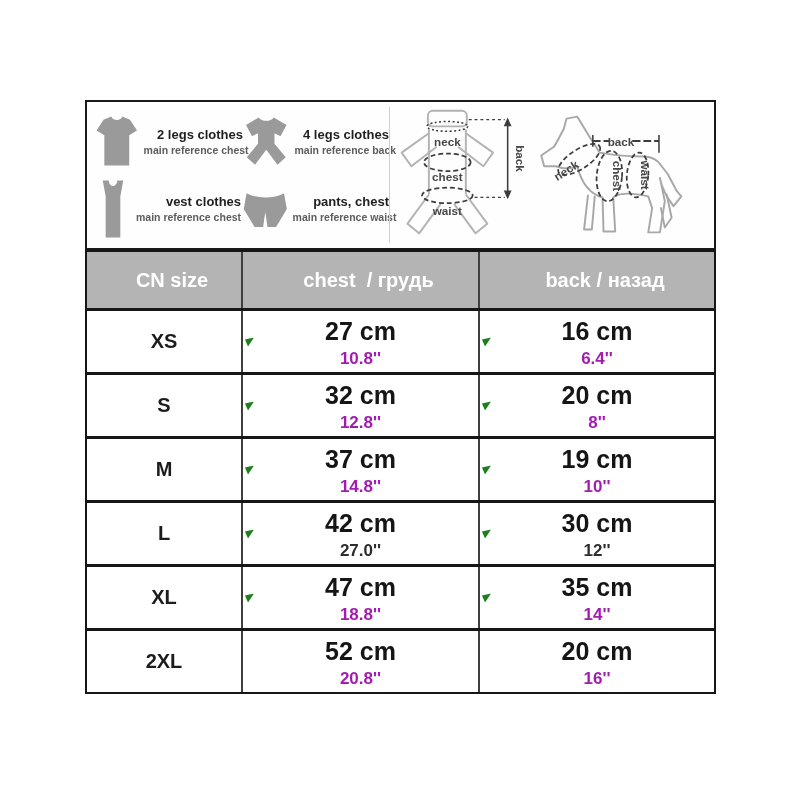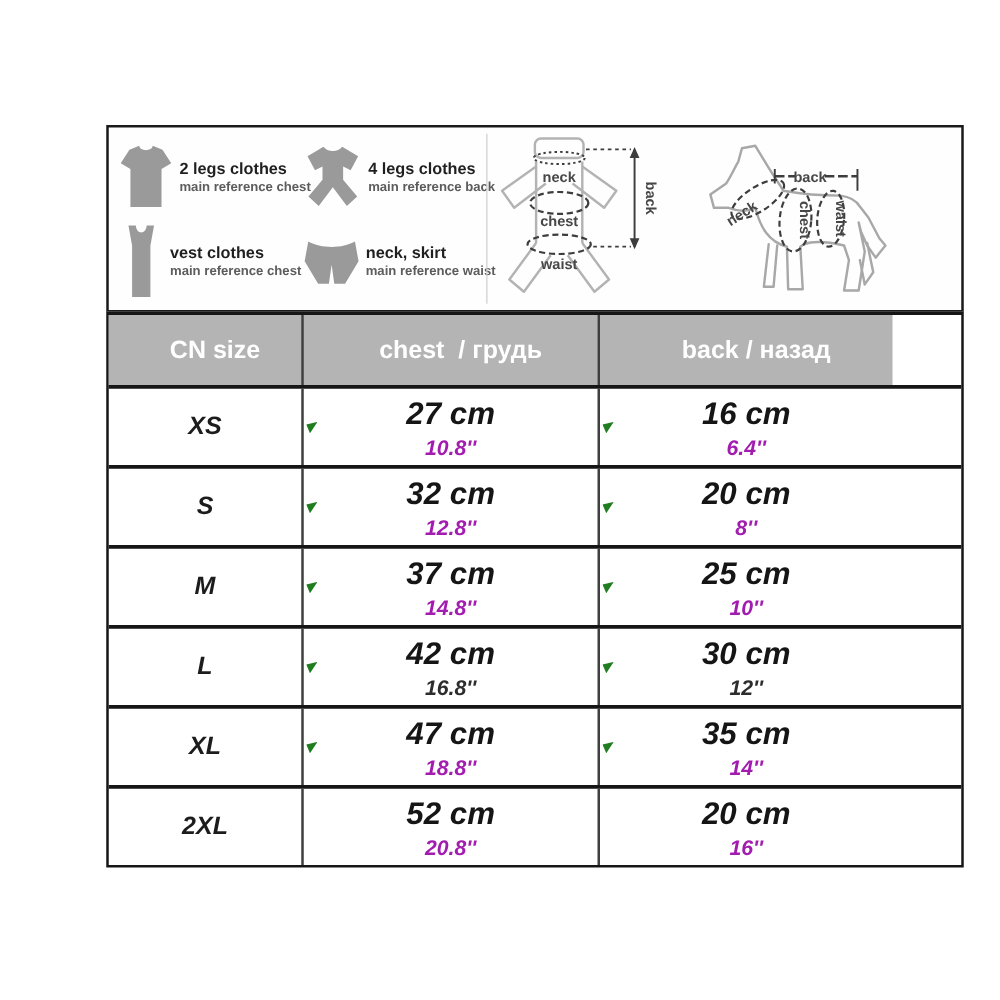--- a/index.html
+++ b/index.html
@@ -5,7 +5,7 @@
   html,body{margin:0;padding:0;background:#ffffff;}
   .stage{position:relative;width:800px;height:800px;background:#fff;
          font-family:"Liberation Sans",sans-serif;overflow:hidden;}
-  .wrap{position:absolute;left:85px;top:100px;width:686px;}
+  .wrap{position:absolute;left:85px;top:100px;width:631px;text-align:right;}
 
   
   .panel-top{height:150px;border:2px solid #1a1a1a;box-sizing:border-box;

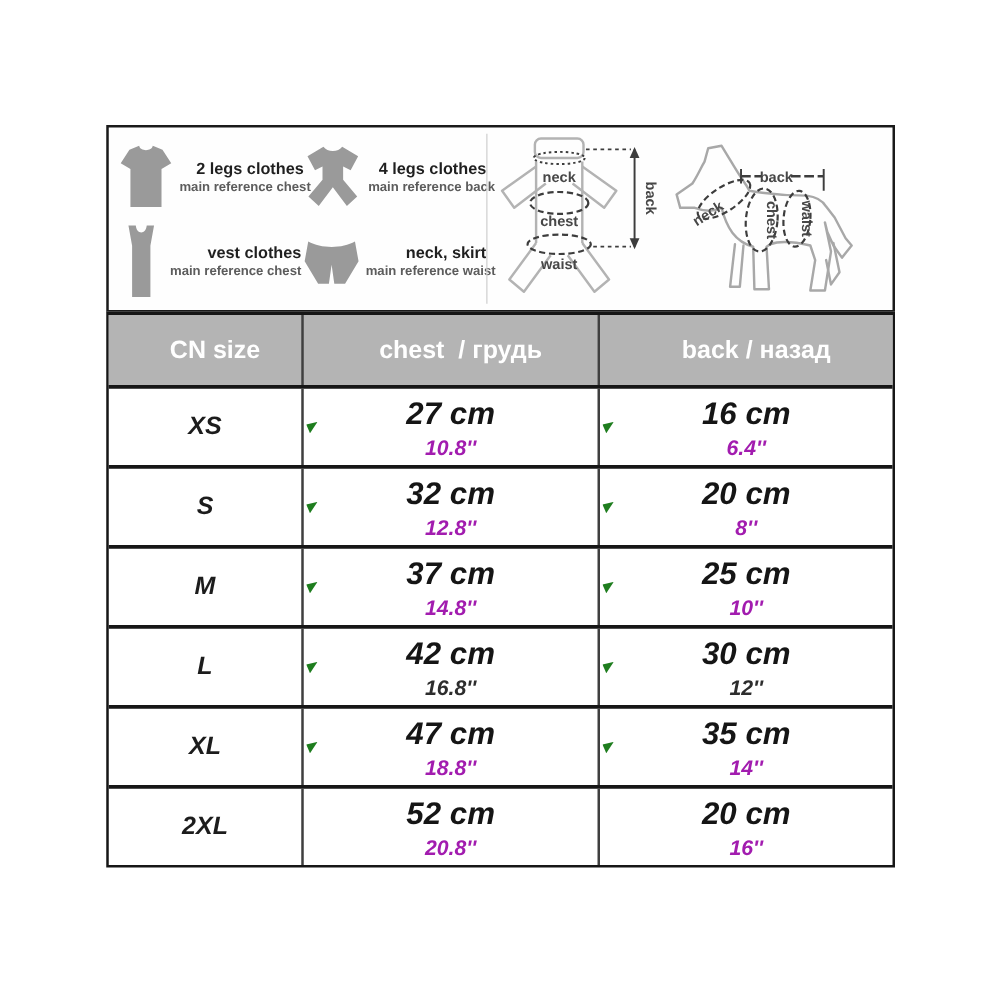--- a/index.html
+++ b/index.html
@@ -80,7 +80,7 @@
             <path d="M5,5 C19,13 43,13 57,5 L61,27 L46,52 L34,52 L31,31 L28,52 L16,52 L1,27 Z" fill="#9a9a9a"></path>
           </svg>
           <div class="legend-text">
-            <span class="legend-title">neck, skirt</span>
+            <span class="legend-title">pants, chest</span>
             <span class="legend-sub">main reference waist</span>
           </div>
         </div>

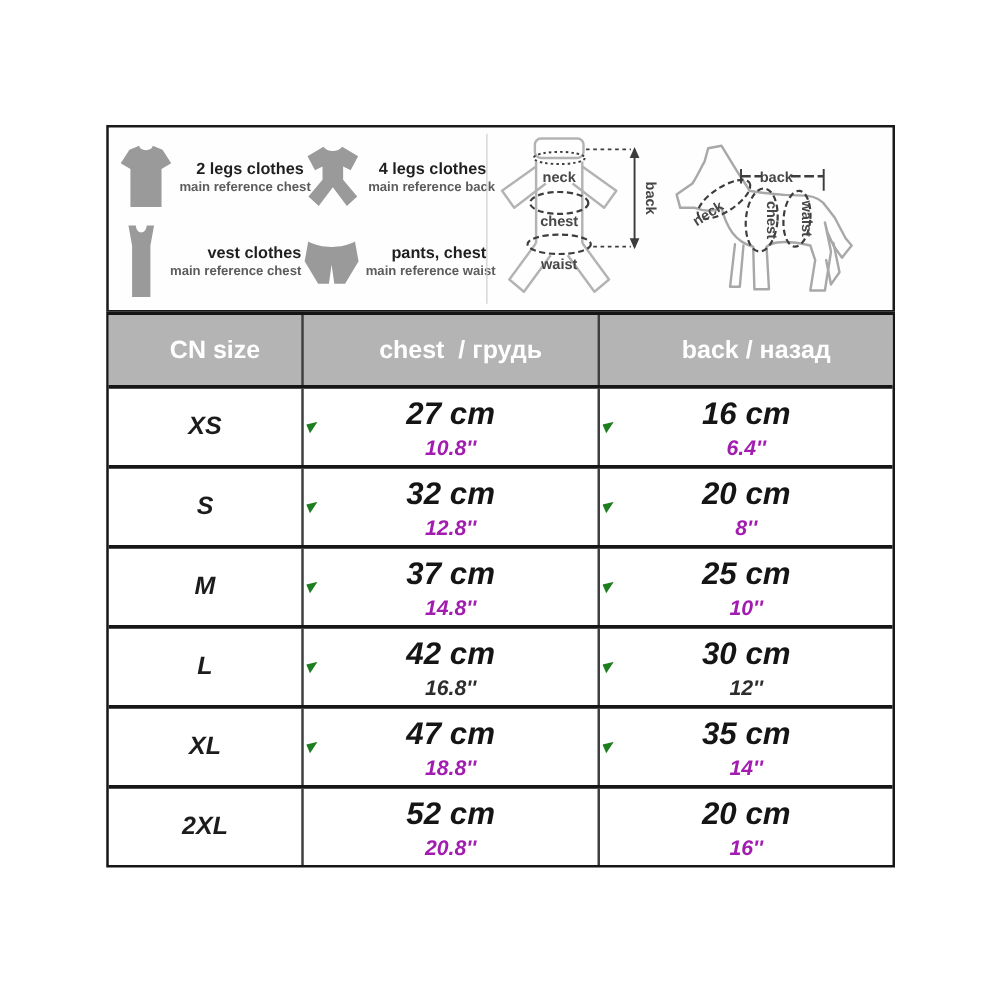--- a/index.html
+++ b/index.html
@@ -26,7 +26,7 @@
   .tbl{border:2px solid #161616;border-top:3px solid #161616;margin-top:-1px;
        background:#fff;}
   .row{display:grid;grid-template-columns:154px 237px 236px;}
-  .row + .row{border-top:3px solid #161616;font-style:italic;}
+  .row + .row{border-top:3px solid #161616;}
   .cell{position:relative;display:flex;flex-direction:column;align-items:center;
         justify-content:center;box-sizing:border-box;}
   .cell + .cell{border-left:2px solid #3f3f3f;}

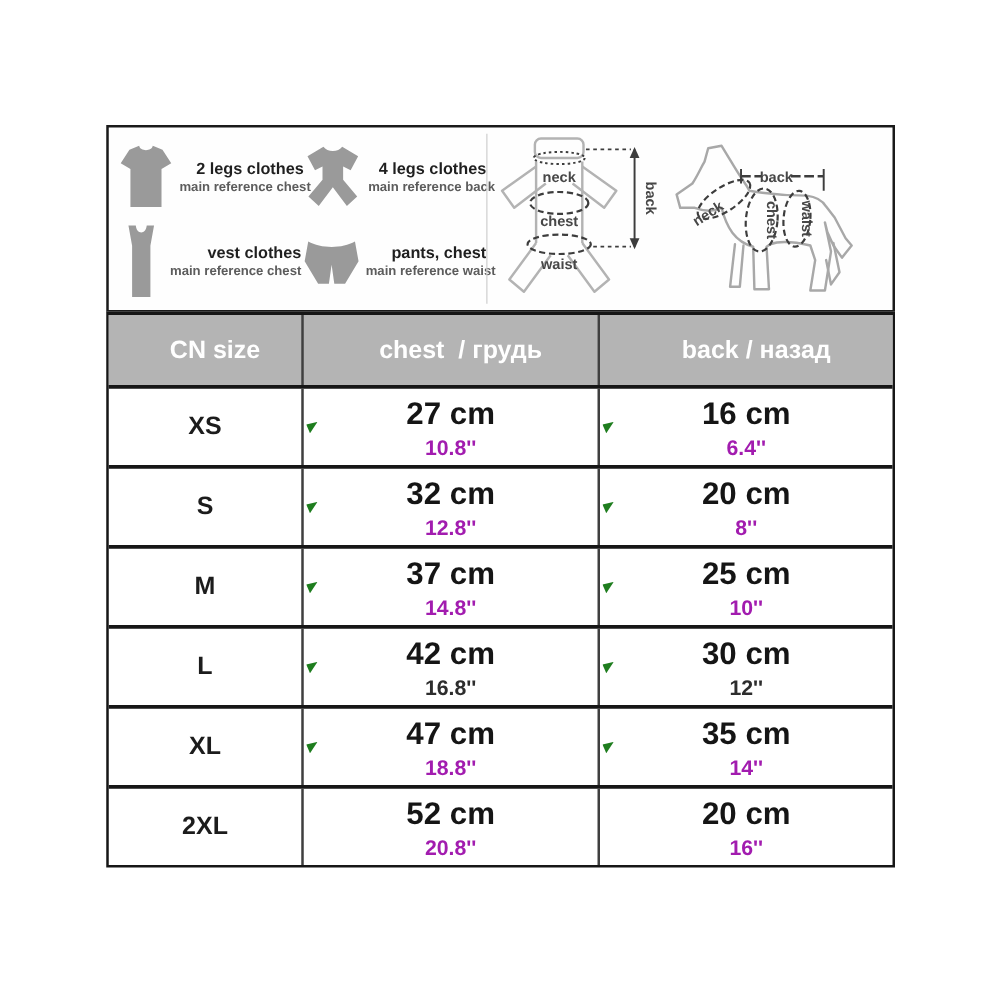--- a/index.html
+++ b/index.html
@@ -218,7 +218,7 @@
                 <polygon points="0,2 9,0 3,9" fill="#1e7d1e"></polygon>
               </svg>
             </span>
-          <span class="cm">25 cm</span>
+          <span class="cm">19 cm</span>
           <span class="in">10''</span>
         </div>
       </div>

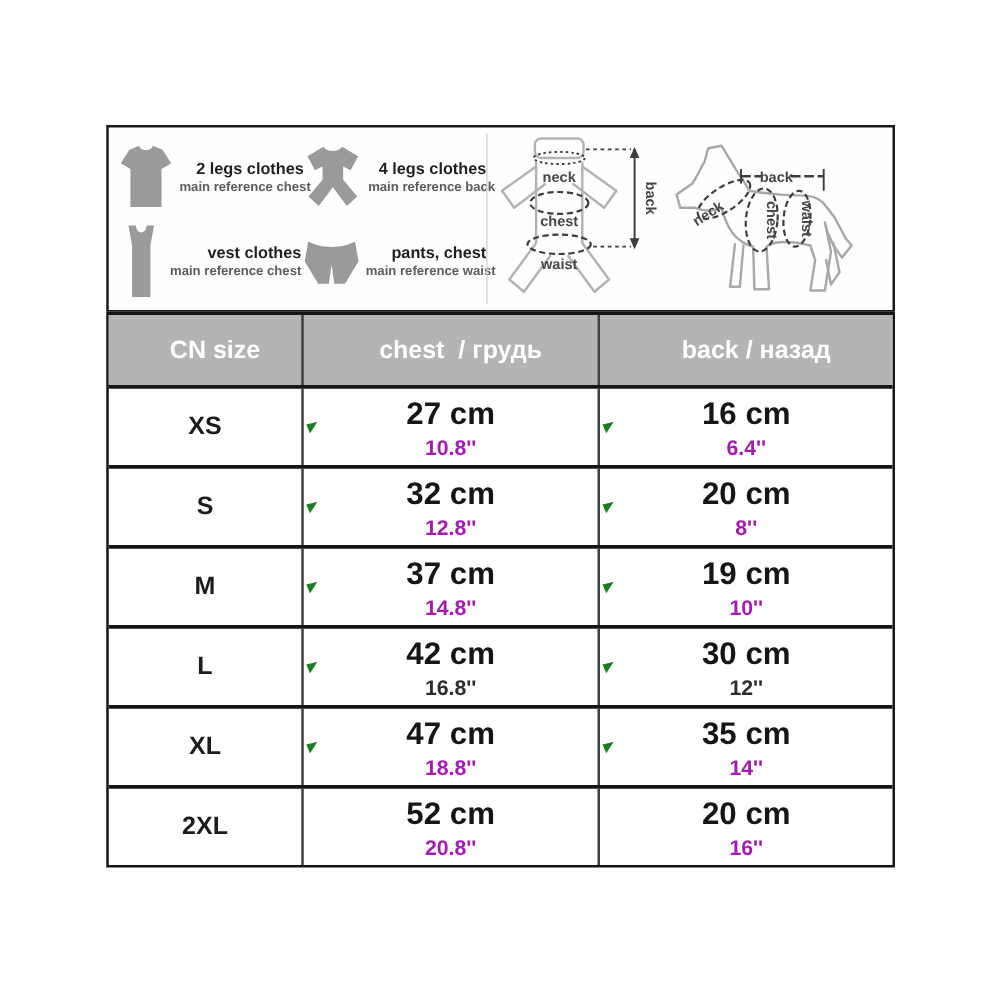--- a/index.html
+++ b/index.html
@@ -234,7 +234,7 @@
               </svg>
             </span>
           <span class="cm">42 cm</span>
-          <span class="in">16.8''</span>
+          <span class="in">27.0''</span>
         </div>
         <div class="cell">
           <span class="marker">

